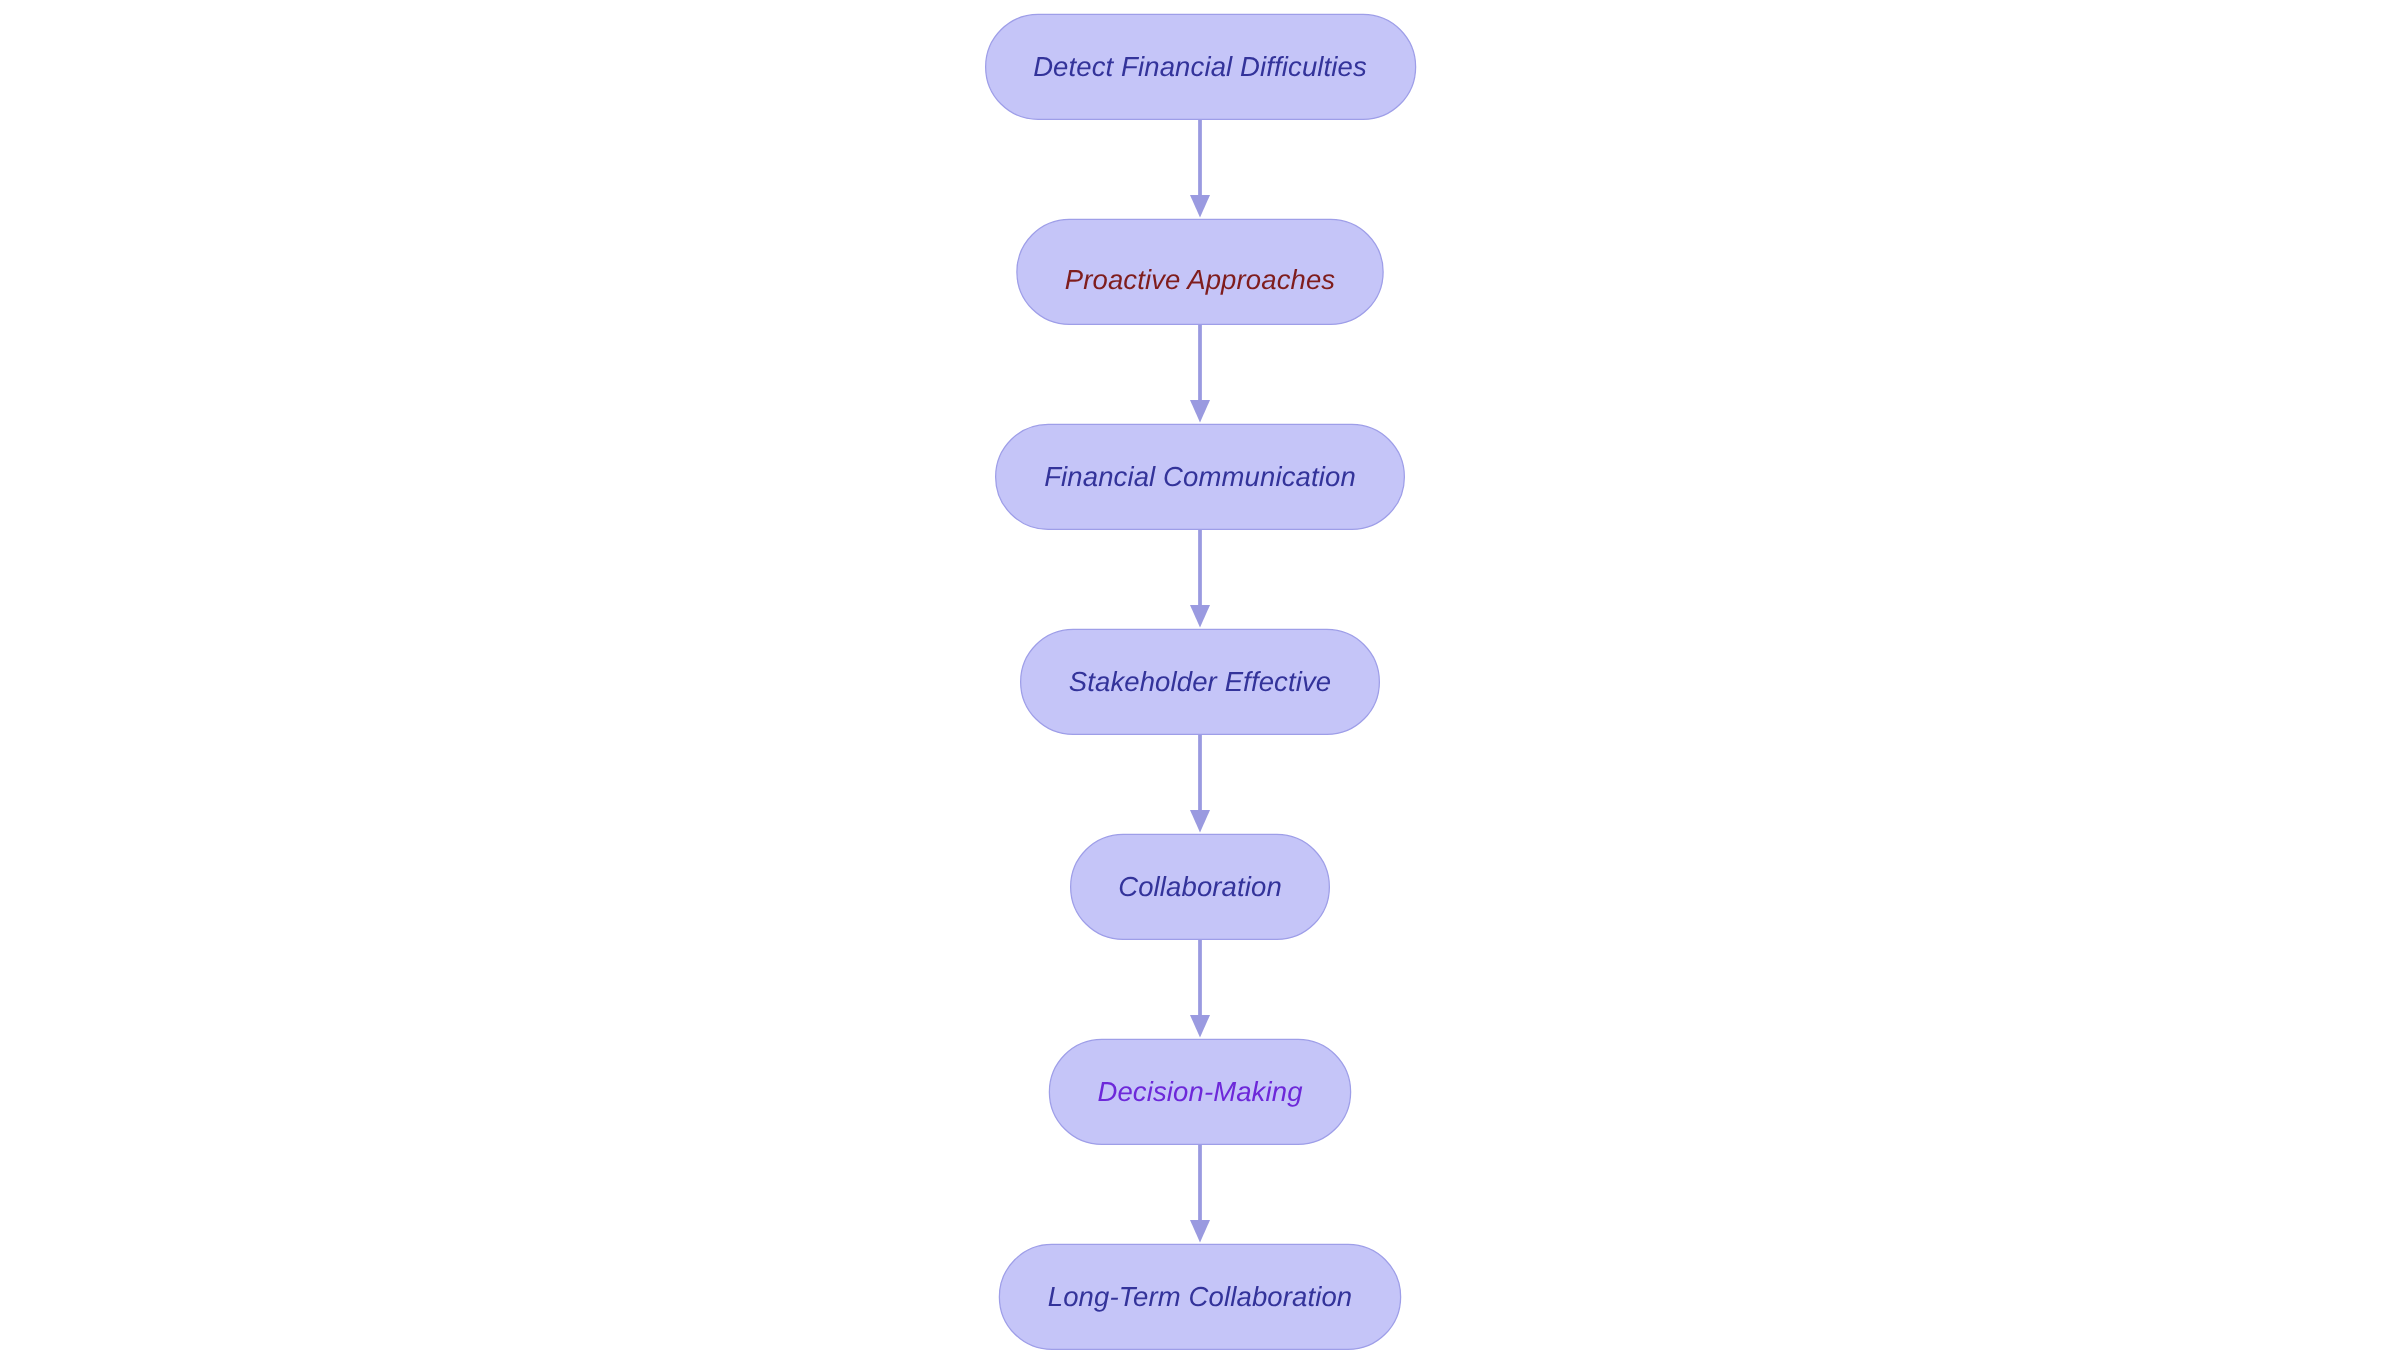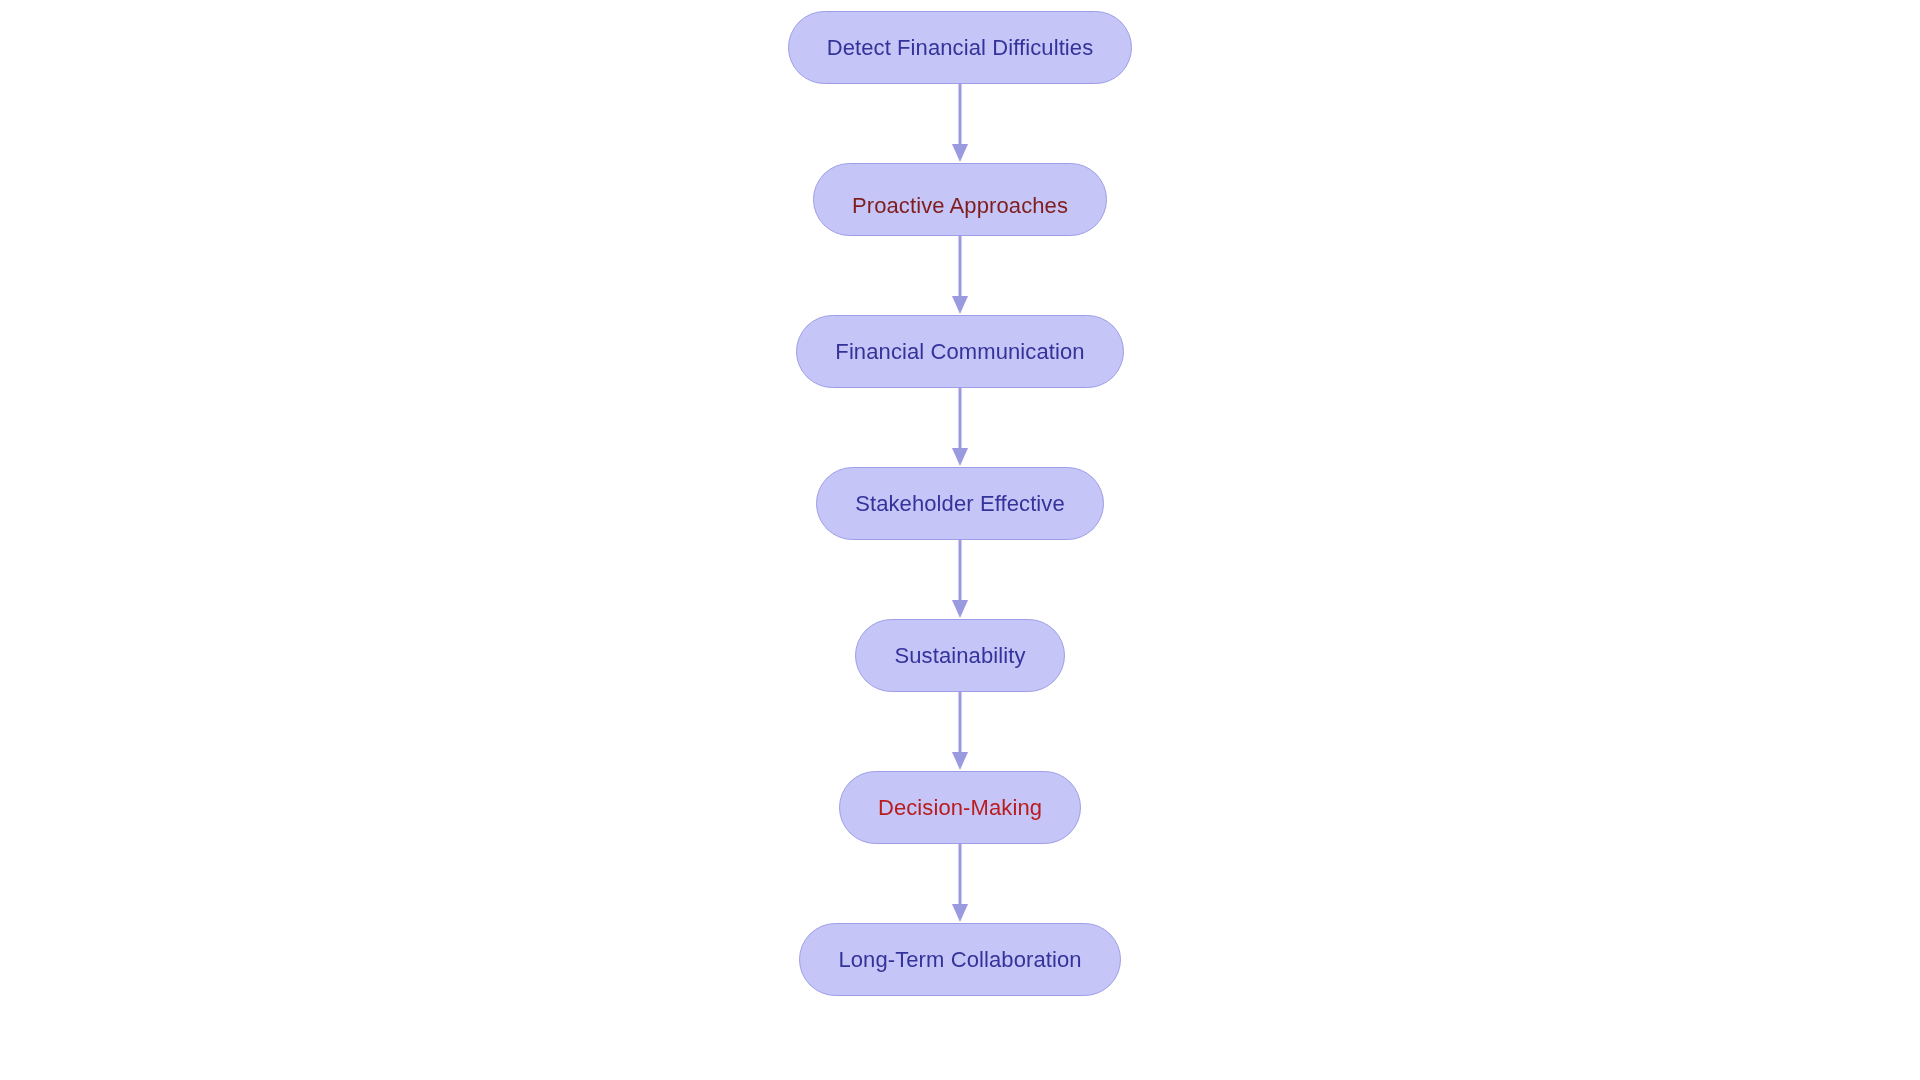--- a/index.html
+++ b/index.html
@@ -38,7 +38,7 @@
 
   .flow-node {
     box-sizing: border-box;
-    height: 73px;
+    height: 85px;
     display: flex;
     align-items: center;
     justify-content: center;
@@ -48,6 +48,7 @@
     border: 1.4px solid #9e9ee8;
     white-space: nowrap;
     flex: 0 0 auto;
+    font-style: italic;
   }
 
   .flow-node-label {

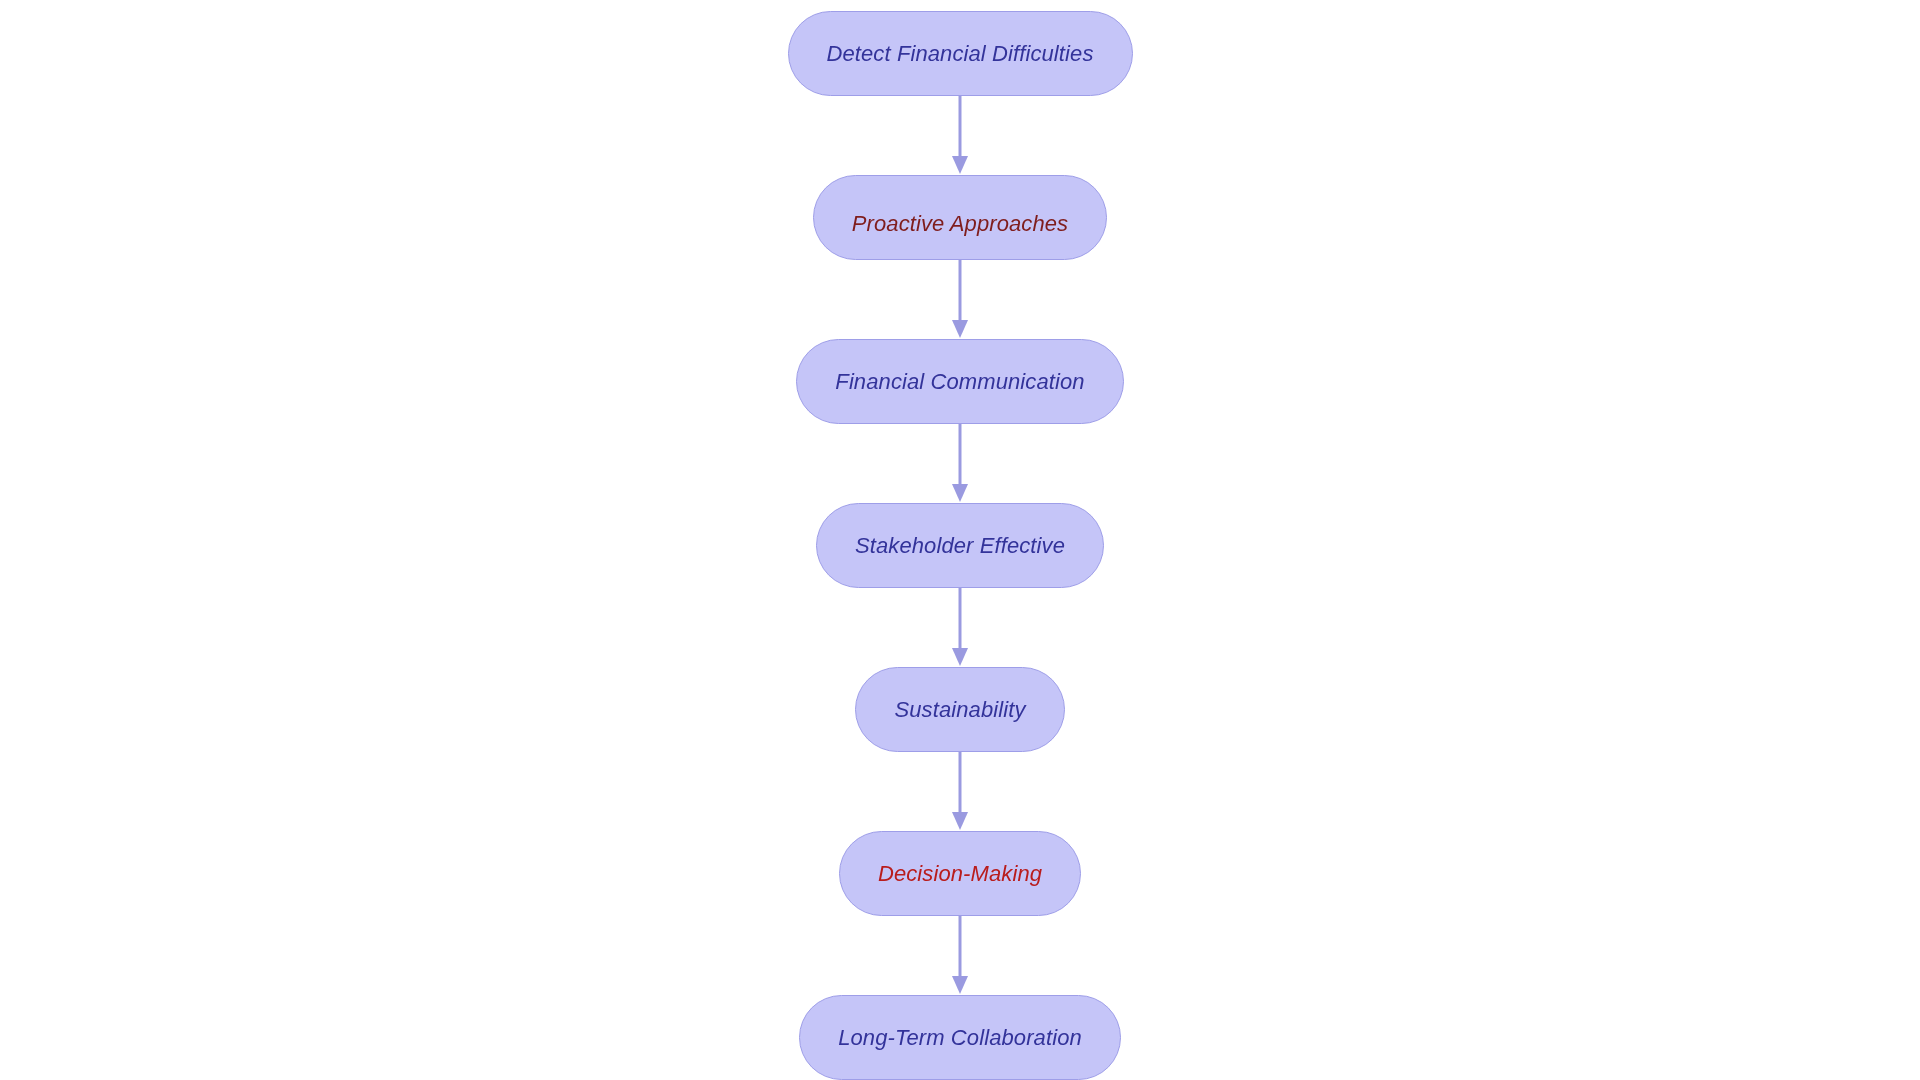--- a/index.html
+++ b/index.html
@@ -126,7 +126,7 @@
     </div>
 
     <div class="flow-node" style="background: rgb(197, 197, 248); border-color: rgb(158, 158, 232);">
-      <span class="flow-node-label" style="color: rgb(51, 51, 154);">Sustainability</span>
+      <span class="flow-node-label" style="color: rgb(51, 51, 154);">Collaboration</span>
     </div>
 
     <div class="flow-connector">

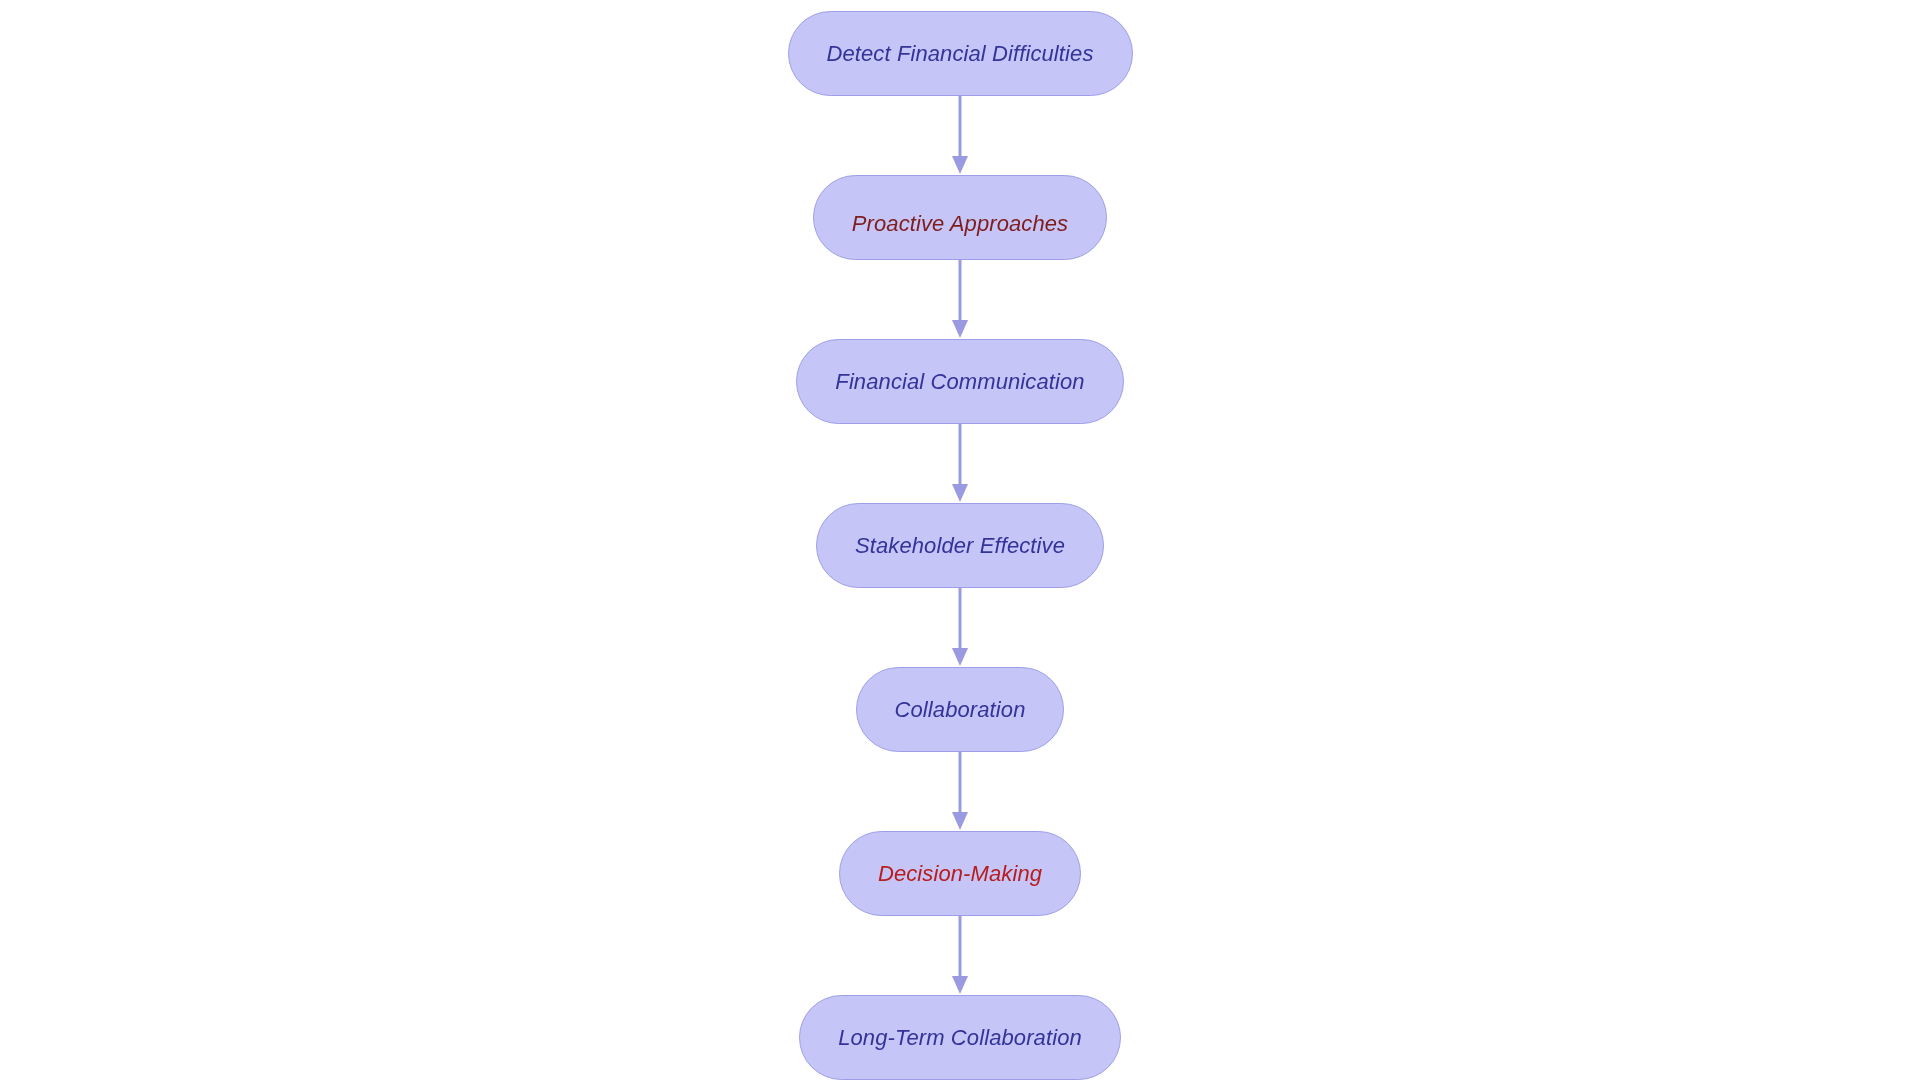--- a/index.html
+++ b/index.html
@@ -137,7 +137,7 @@
     </div>
 
     <div class="flow-node" style="background: rgb(197, 197, 248); border-color: rgb(158, 158, 232);">
-      <span class="flow-node-label" style="color: #b91c1c;">Decision-Making</span>
+      <span class="flow-node-label" style="color: #6d28d9;">Decision-Making</span>
     </div>
 
     <div class="flow-connector">

